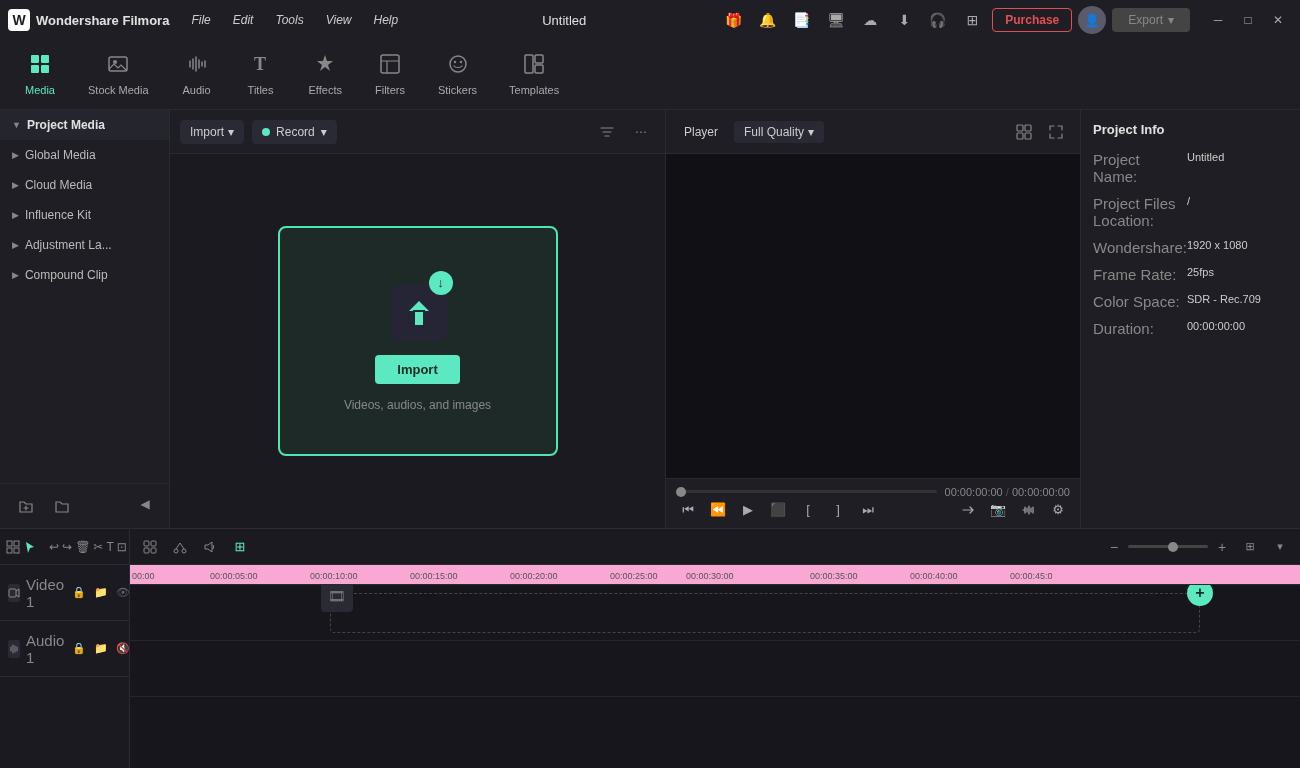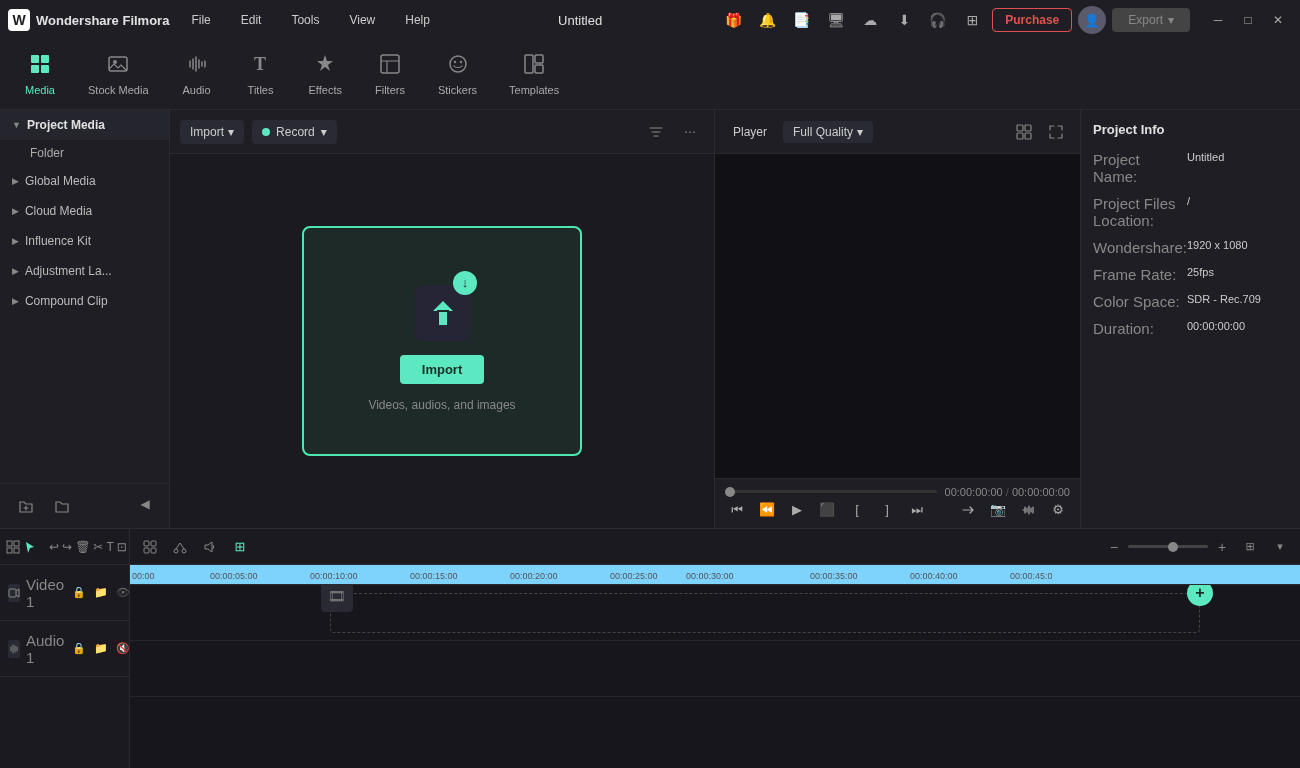--- a/index.html
+++ b/index.html
@@ -49,7 +49,8 @@
     }
     .menu-items {
       display: flex;
-      gap: 10px;
+      gap: 2px;
+      font-style: italic;
     }
     .menu-item {
       padding: 4px 10px;

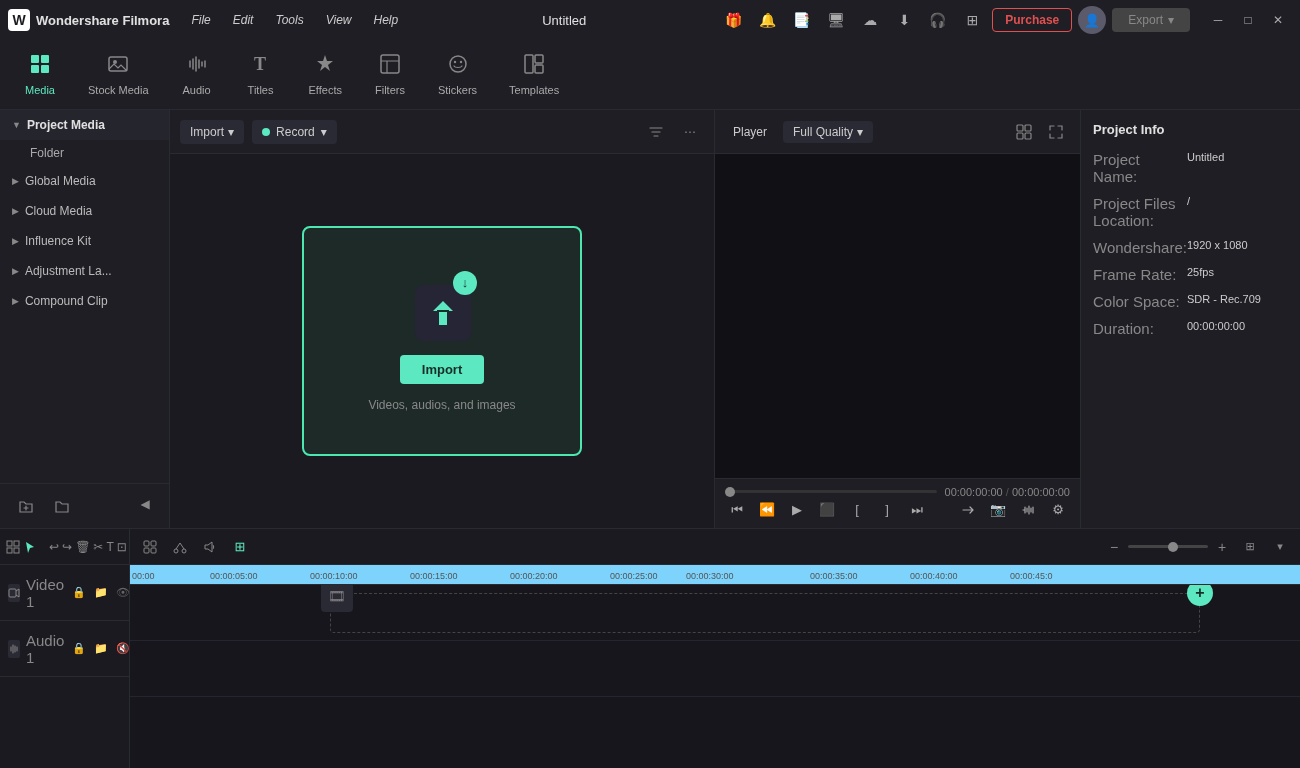--- a/index.html
+++ b/index.html
@@ -358,7 +358,7 @@
 
     
     .preview-panel {
-      width: 366px;
+      width: 415px;
       background: #1a1a20;
       border-left: 1px solid #2a2a32;
       display: flex;

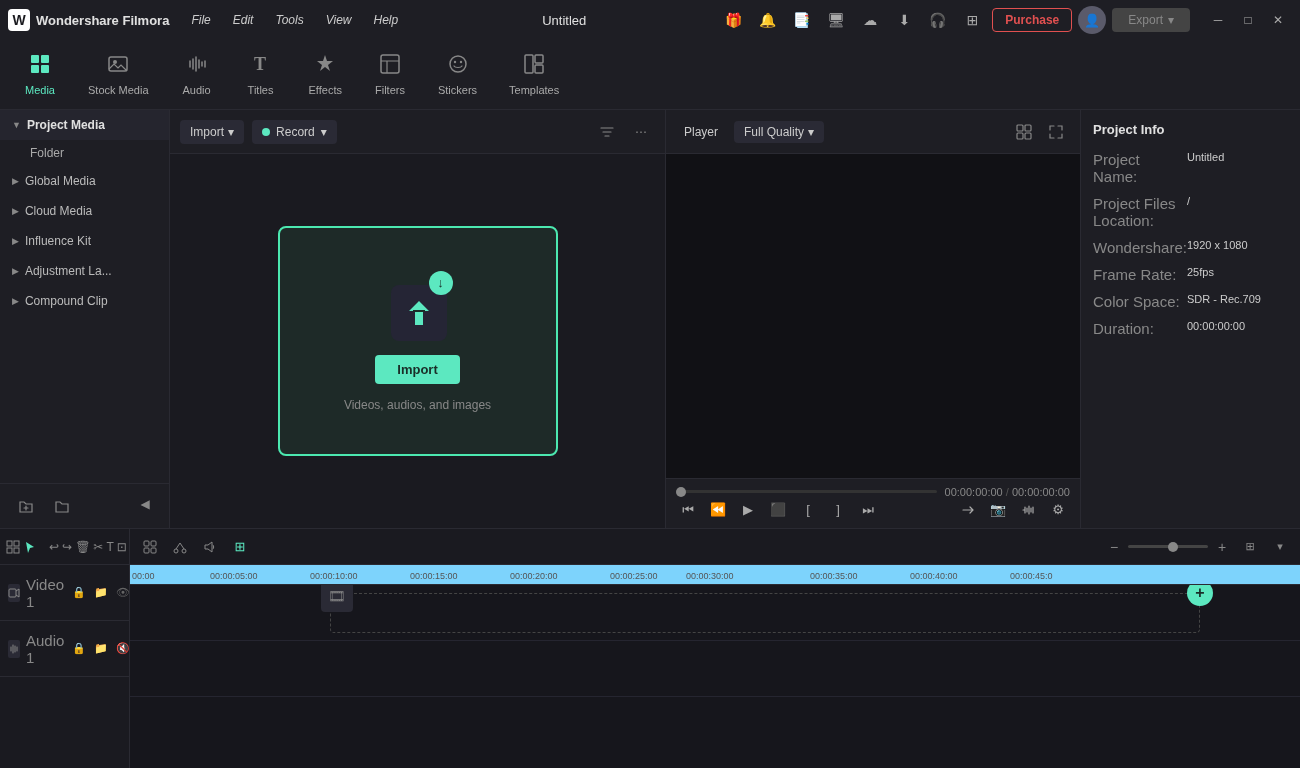--- a/index.html
+++ b/index.html
@@ -846,9 +846,6 @@
       <span class="arrow">▼</span>
       <span>Project Media</span>
     </div>
-    <div class="sidebar-folder">
-      <span>Folder</span>
-    </div>
     <div class="sidebar-section">
       <span class="arrow">▶</span>
       <span>Global Media</span>

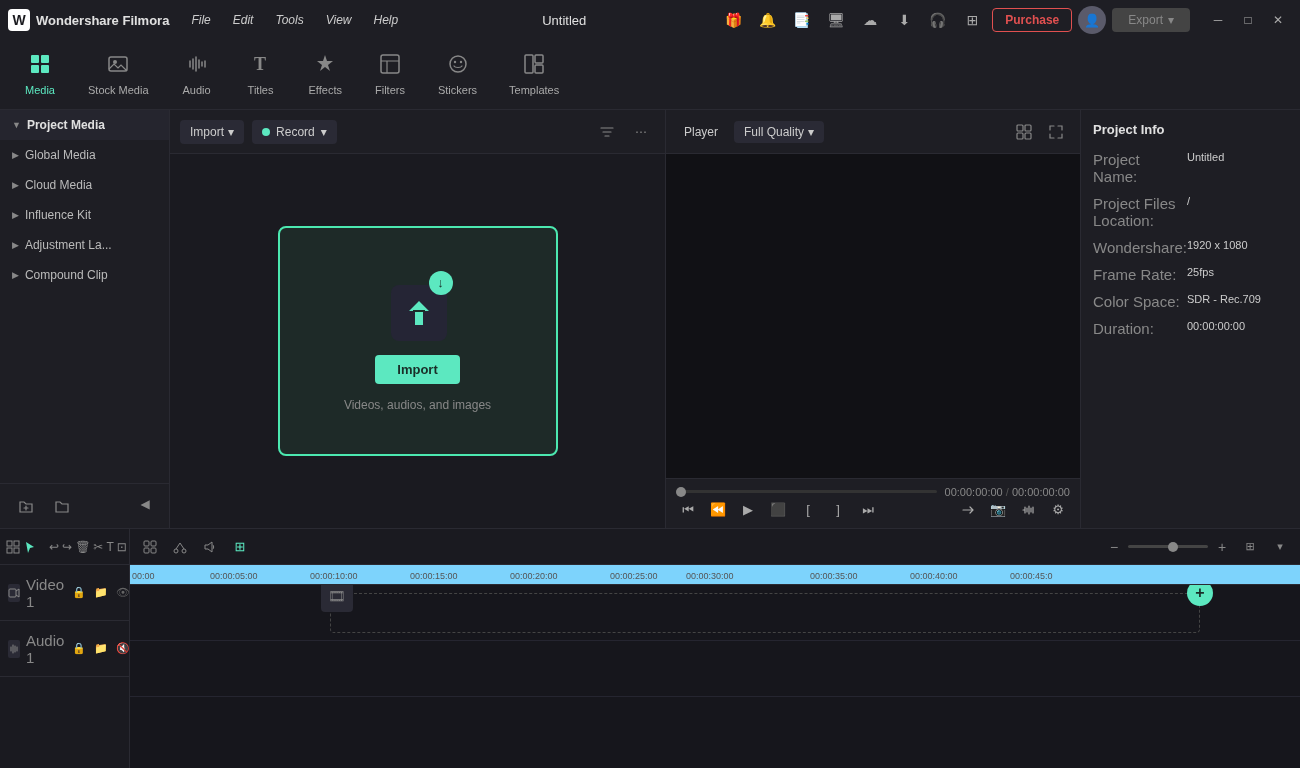--- a/index.html
+++ b/index.html
@@ -631,7 +631,7 @@
     }
     .timeline-ruler {
       height: 20px;
-      background: #7dd3fc;
+      background: #f9a8d4;
       border-bottom: 1px solid #2a2a32;
       display: flex;
       align-items: center;

